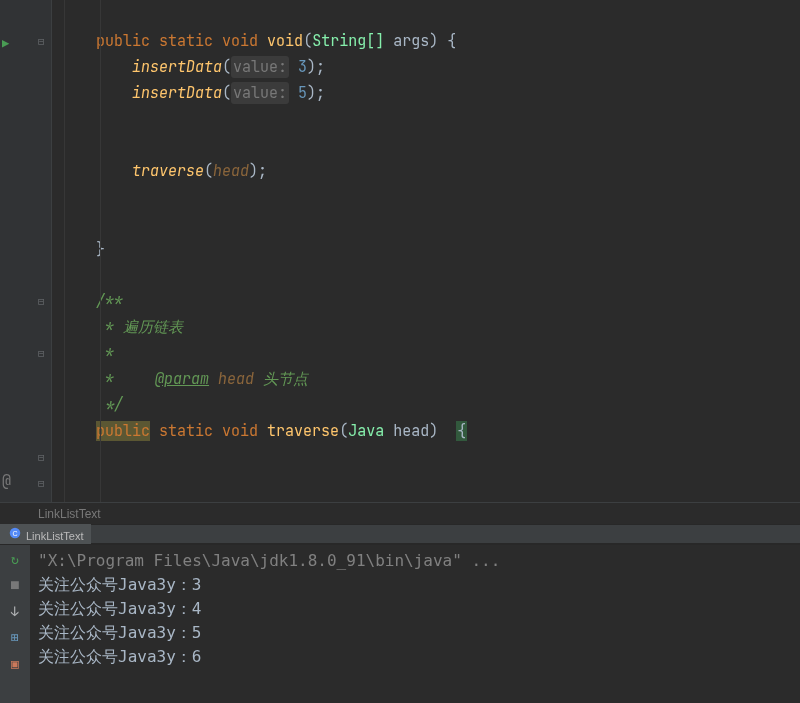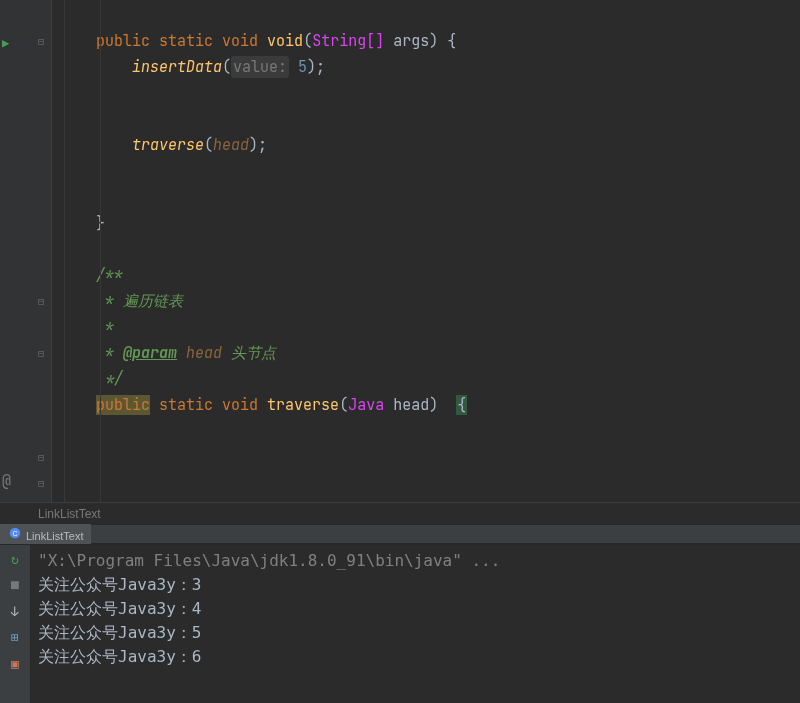--- a/index.html
+++ b/index.html
@@ -75,7 +75,7 @@
     border-radius: 3px;
     padding: 1px 2px;
   }
-  .type { color: #d946ef; }
+  .type { color: #86efac; }
   .ident { color: #a9b7c6; }
   .punct { color: #a9b7c6; }
   .highlight-box {

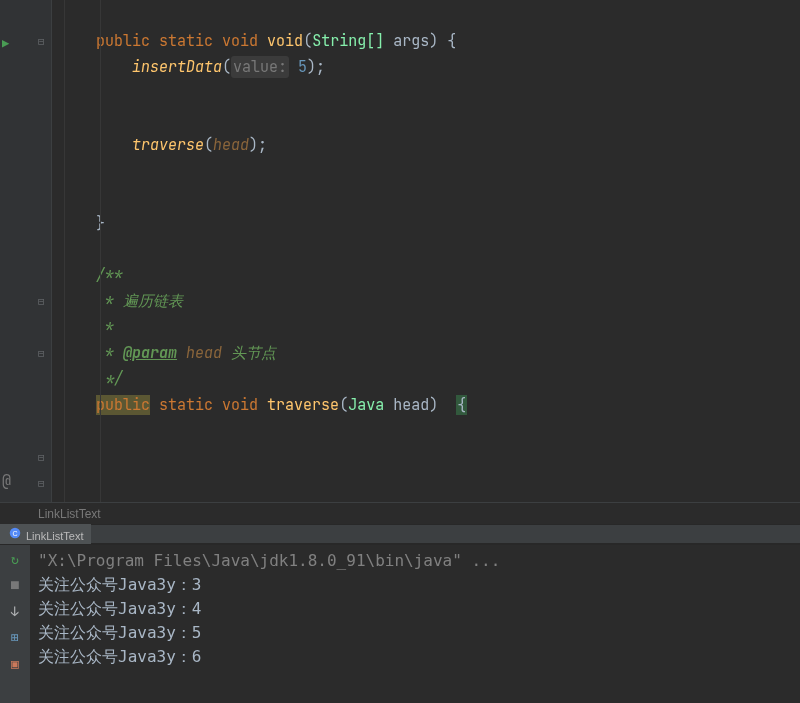--- a/index.html
+++ b/index.html
@@ -176,6 +176,7 @@
 
     <div class="code-line">    <span class="kw">public</span> <span class="kw">static</span> <span class="kw">void</span> <span class="fn">void</span><span class="punct">(</span><span class="type">String[]</span> <span class="ident">args</span><span class="punct">) {</span></div>
 
+    <div class="code-line">        <span class="fn-i">insertData</span><span class="punct">(</span><span class="param-box"><span class="param-label">value:</span></span> <span class="num">3</span><span class="punct">);</span></div>
 
 
     <div class="code-line">        <span class="fn-i">insertData</span><span class="punct">(</span><span class="param-box"><span class="param-label">value:</span></span> <span class="num">5</span><span class="punct">);</span></div>

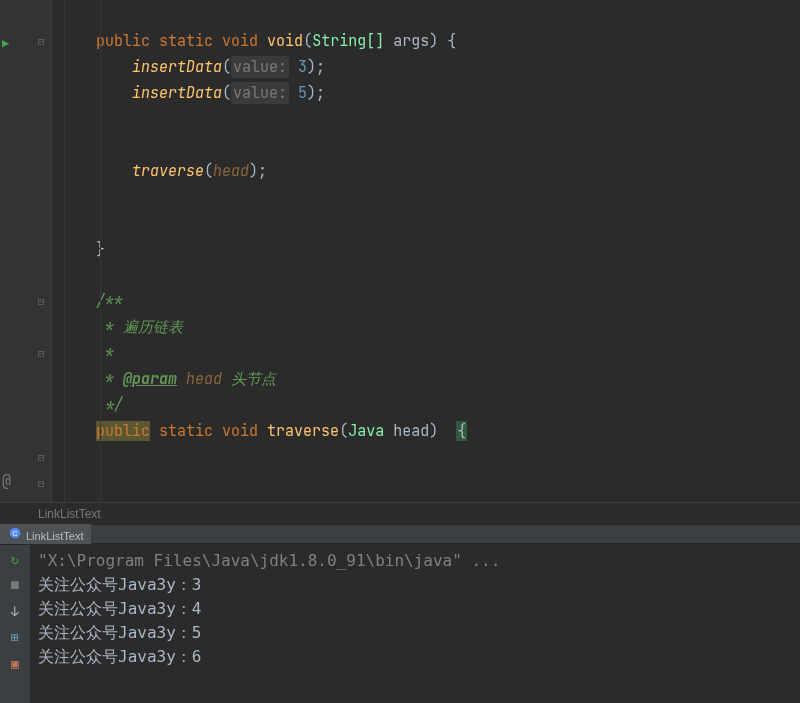--- a/index.html
+++ b/index.html
@@ -67,7 +67,7 @@
   .num { color: #6897bb; }
   .comment { color: #629755; font-style: italic; }
   .comment-i { color: #629755; font-style: italic; margin-top: 15px; }
-  .doc-tag { color: #629755; font-style: italic; font-weight: bold; text-decoration: underline; }
+  .doc-tag { color: #629755; font-style: italic; font-weight: normal; text-decoration: underline; margin-left: 32px; }
   .param-name { color: #8a653b; font-style: italic; }
   .param-label { color: #787878; }
   .param-box {

